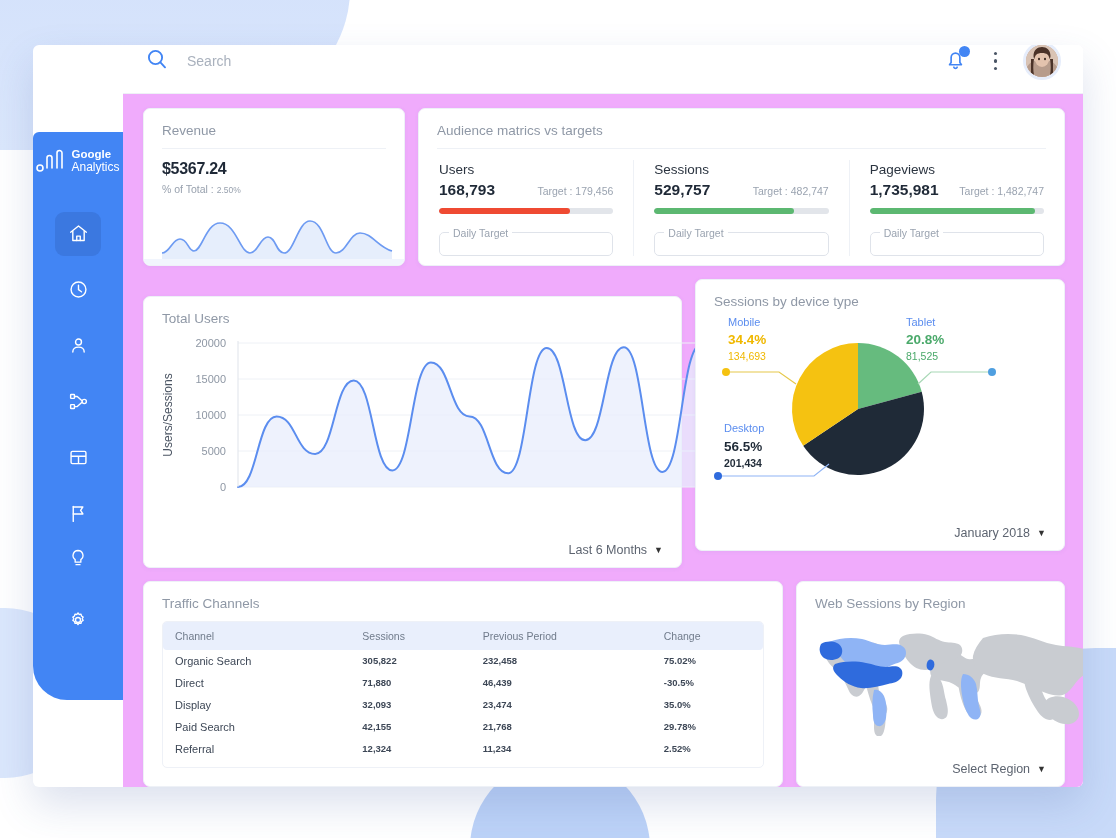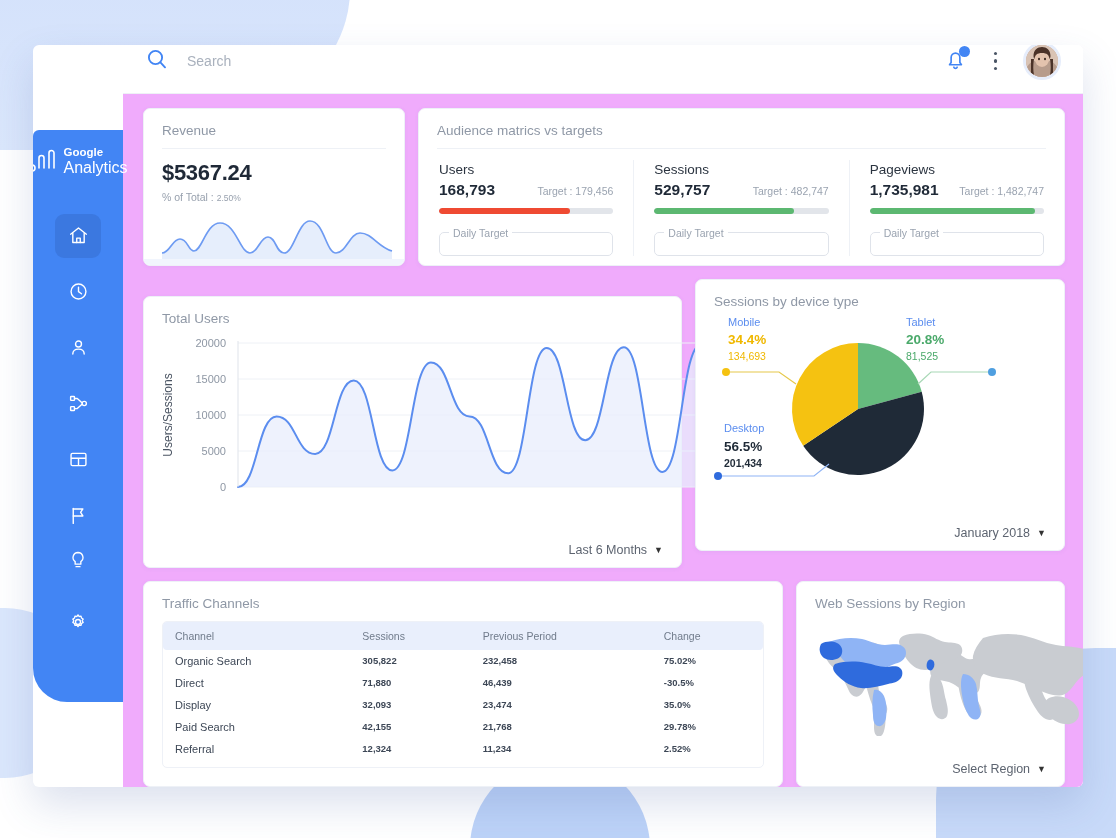--- a/index.html
+++ b/index.html
@@ -56,7 +56,7 @@
   .logo-mark svg { display: block; }
   .logo-text { line-height: 1.08; }
   .logo-text .l1 { font-size: 11.5px; font-weight: bold; display: block; }
-  .logo-text .l2 { font-size: 16px; display: block; }
+  .logo-text .l2 { font-size: 12px; display: block; }
 
   .nav-top { margin-top: 38px; display:flex; flex-direction: column; gap: 12px; align-items:center;}
   .nav-bottom { margin-top: auto; margin-bottom: 58px; display:flex; flex-direction: column; gap: 18px; align-items:center;}

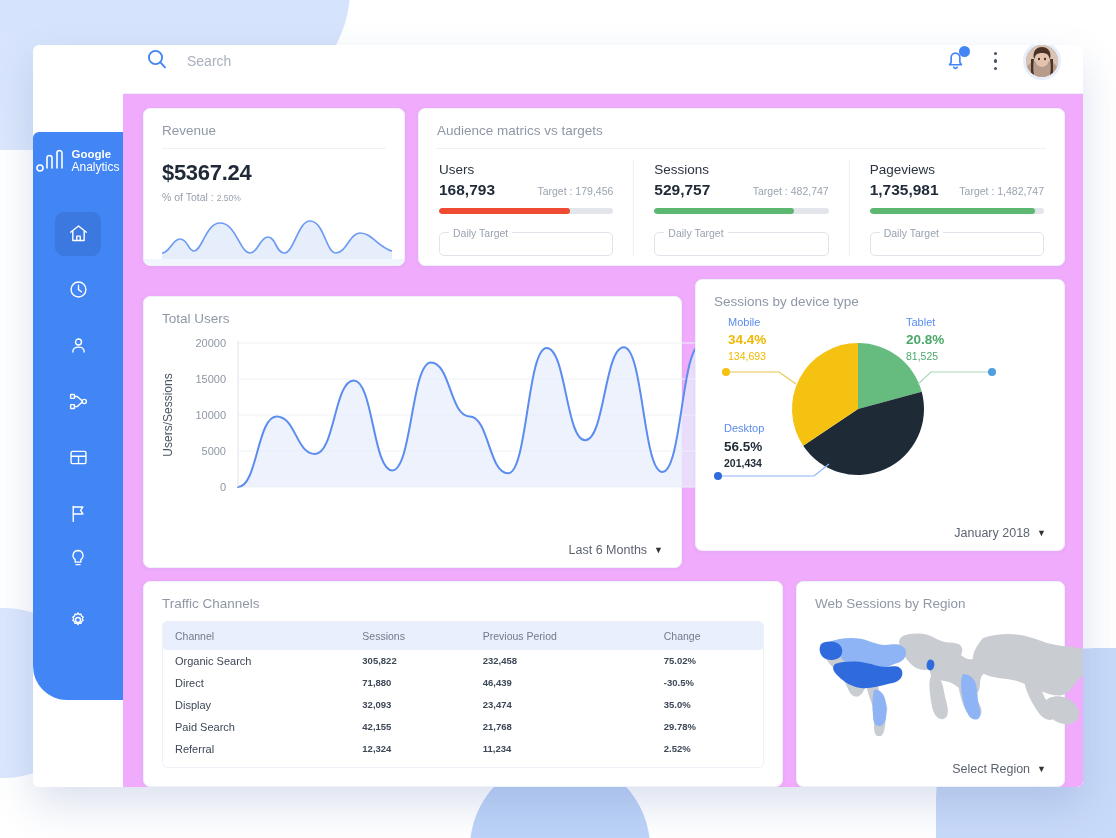--- a/index.html
+++ b/index.html
@@ -112,7 +112,7 @@
   
   #revenue-card { width: 262px; height: 158px; position: relative; overflow: hidden; }
   #revenue-card .divider { height:1px; background:#eef1f6; margin: 0 18px; }
-  .revenue-value { font-size: 22px; font-weight: bold; color: #1f2937; padding: 11px 18px 0; letter-spacing:-.3px;}
+  .revenue-value { font-size: 16px; font-weight: bold; color: #1f2937; padding: 11px 18px 0; letter-spacing:-.3px;}
   .revenue-sub { font-size: 10.5px; color: #98a1ae; padding: 5px 18px 0; }
   .revenue-sub b { font-size: 8.5px; font-weight: normal; }
   #revenue-spark { position: absolute; left: 0; bottom: 0; width: 262px; height: 62px; }

